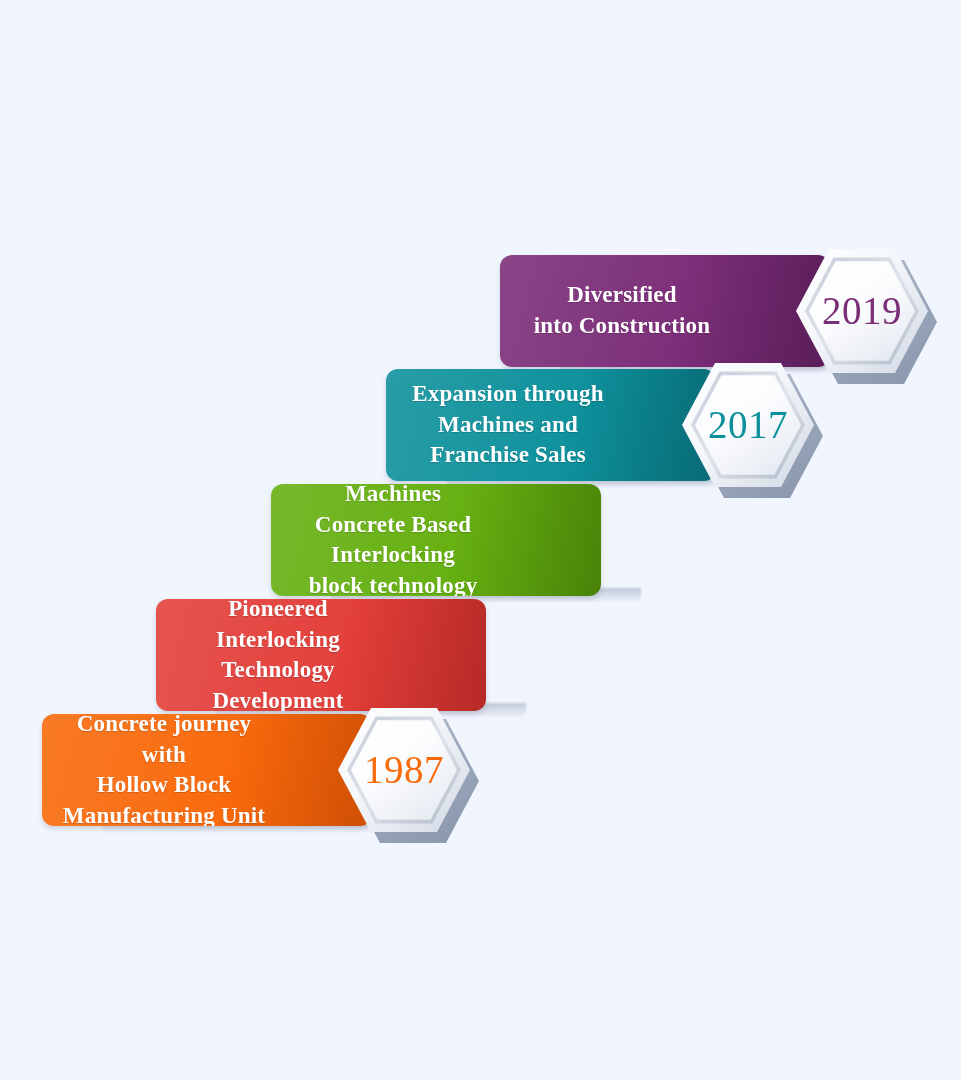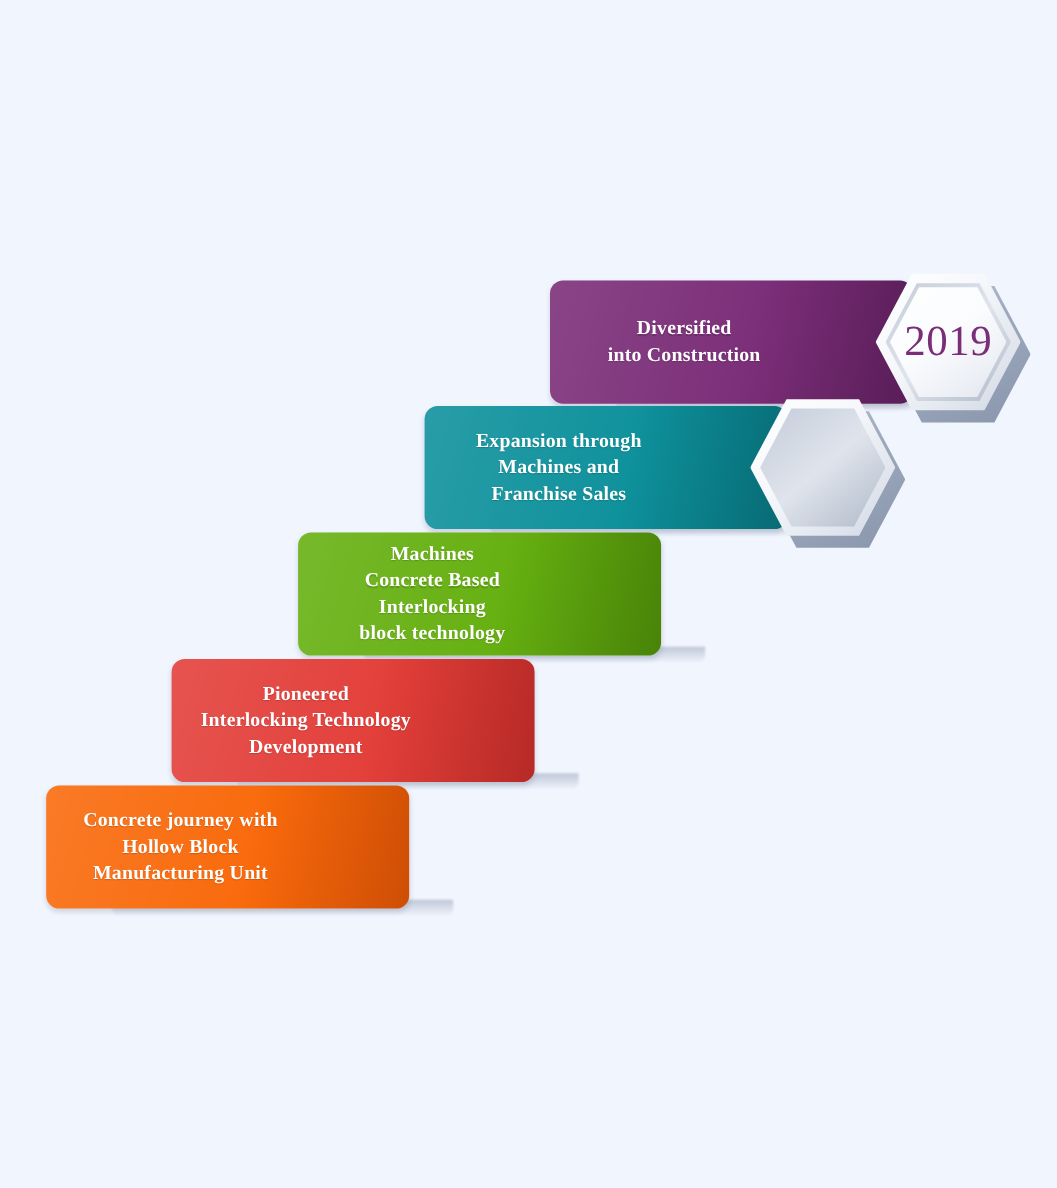--- a/index.html
+++ b/index.html
@@ -65,7 +65,7 @@
     text-align: center;
     color: #ffffff;
     font-weight: bold;
-    font-size: 18px;
+    font-size: 23px;
     line-height: 1.33;
     letter-spacing: .2px;
     text-shadow: 0 1px 1px rgba(0,0,0,0.18);

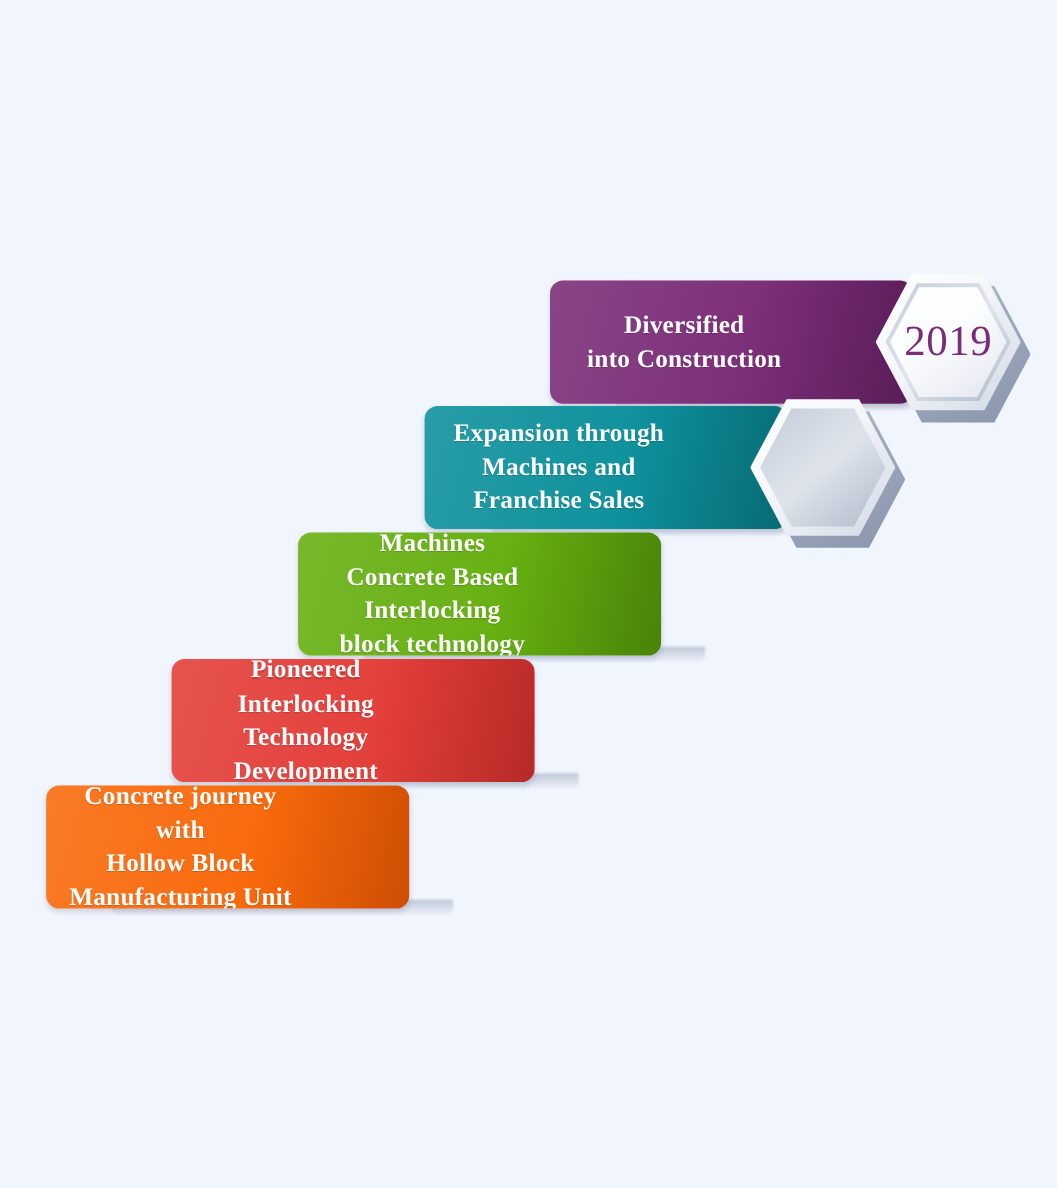--- a/index.html
+++ b/index.html
@@ -166,6 +166,9 @@
           <div class="hex-shadow"></div>
           <div class="hex-outer"></div>
           <div class="hex-gap"></div>
+          <div class="hex-inner">
+            <span class="hex-year" style="color: rgb(14, 145, 156);">2017</span>
+          </div>
         </div>
       </div>
       <div class="milestone" style="left: 271px; top: 484px; width: 462px;">

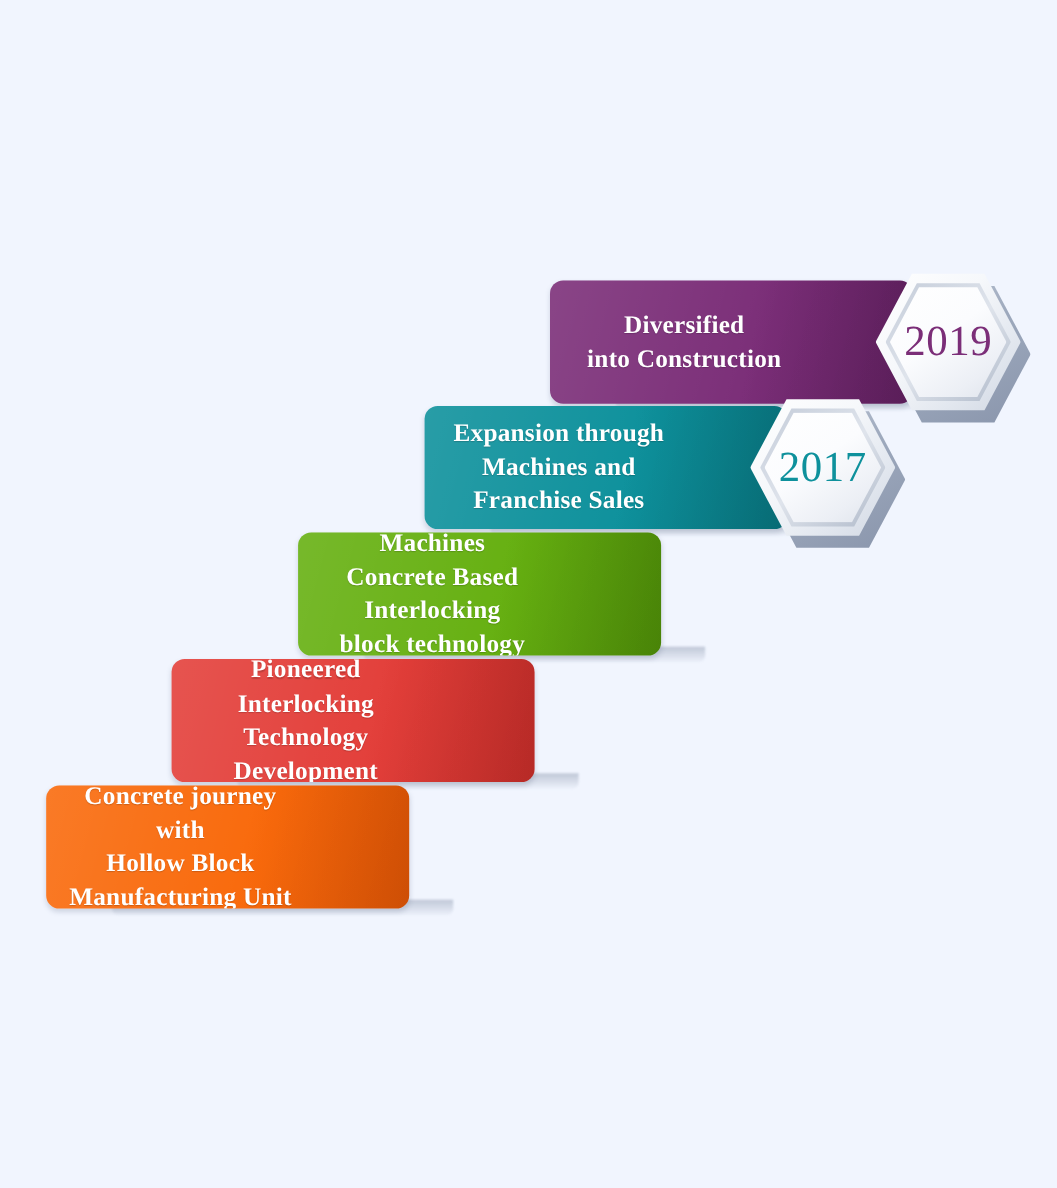--- a/index.html
+++ b/index.html
@@ -194,6 +194,14 @@
 Hollow Block
 Manufacturing Unit</div>
         </div>
+        <div class="hex-wrap" style="left: 296px;">
+          <div class="hex-shadow"></div>
+          <div class="hex-outer"></div>
+          <div class="hex-gap"></div>
+          <div class="hex-inner">
+            <span class="hex-year" style="color: rgb(249, 106, 12);">1987</span>
+          </div>
+        </div>
       </div>
     </div>
 </div>

